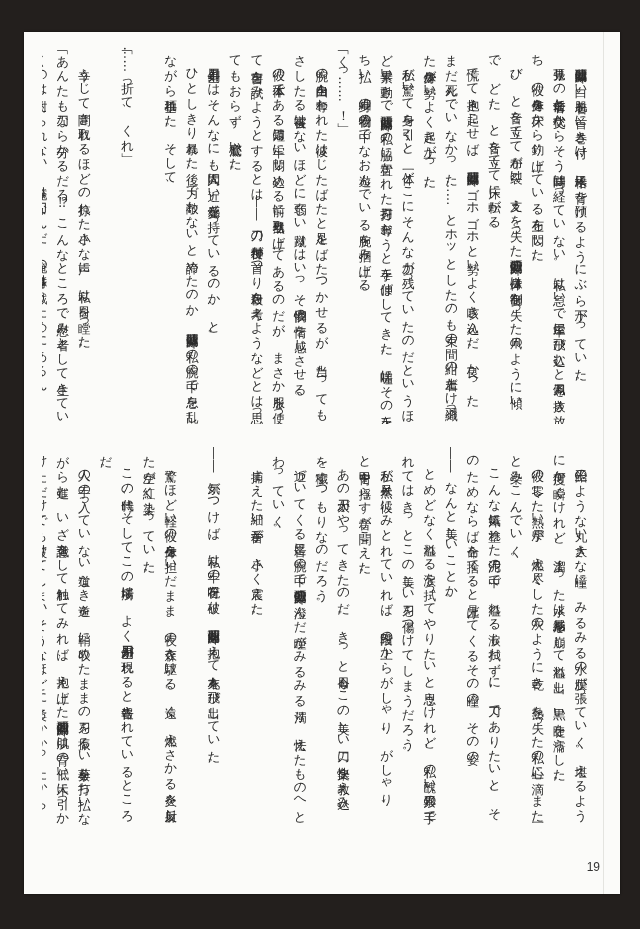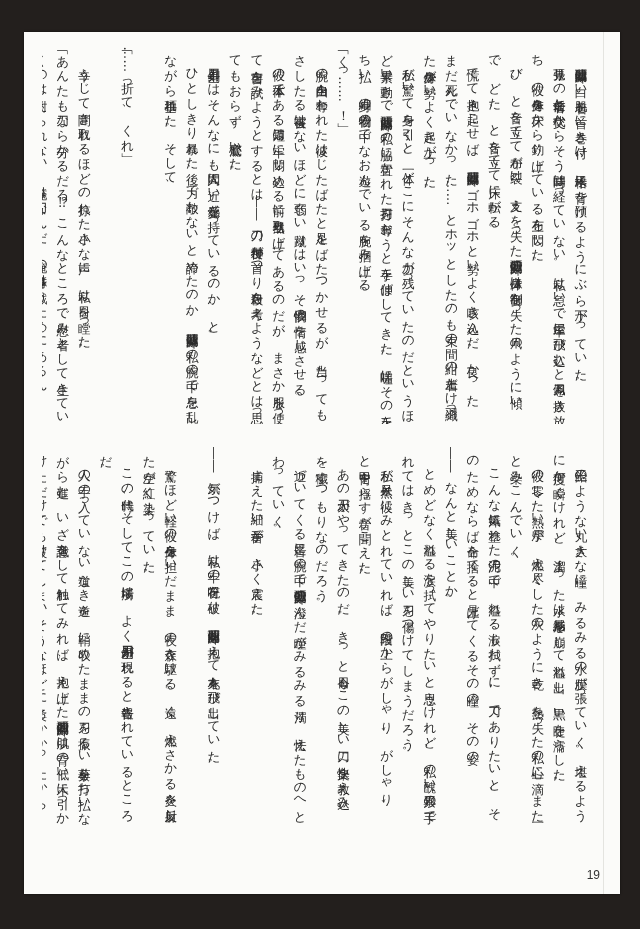--- a/index.html
+++ b/index.html
@@ -55,7 +55,7 @@
   .page-number {
     position: absolute;
     right: 20px;
-    bottom: 12px;
+    bottom: 20px;
     font-family: "Liberation Sans", sans-serif;
     font-size: 12px;
     color: #333;

